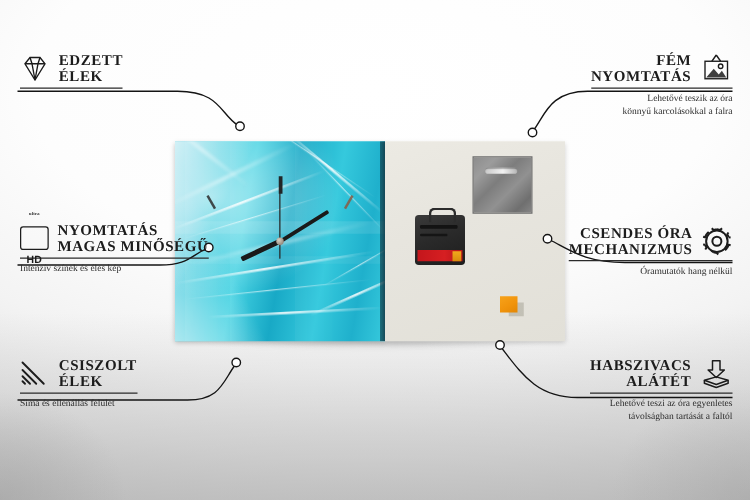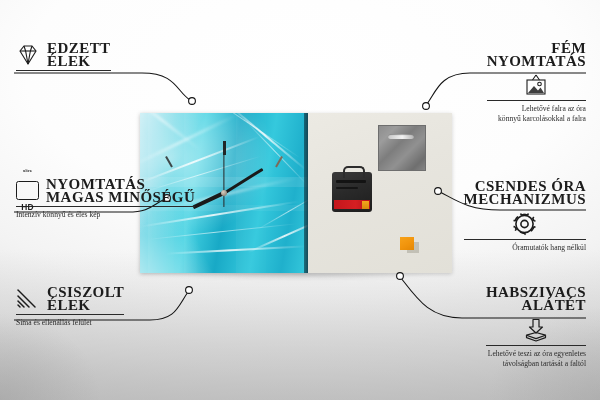--- a/index.html
+++ b/index.html
@@ -196,7 +196,7 @@
   .callout { position: absolute; }
   .callout .titles {
     white-space: nowrap;
-    font-size: 15px;
+    font-size: 12px;
     letter-spacing: .45px;
     font-weight: 700;
     color: #1c1c1c;

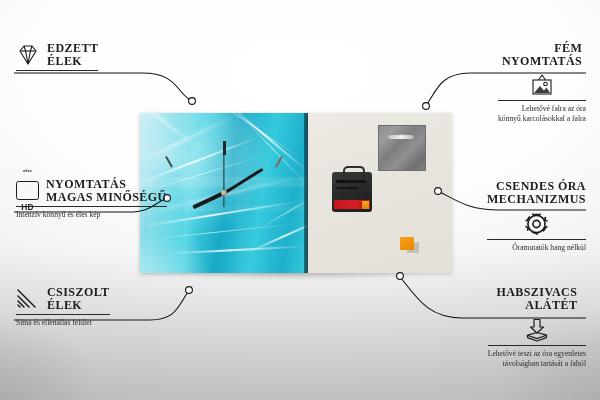--- a/index.html
+++ b/index.html
@@ -219,7 +219,7 @@
   .callout.right .desc { text-align: right; }
 
   .head-row { display: flex; align-items: center; gap: 7px; }
-  .head-row.right { justify-content: flex-end; flex-direction: column; }
+  .head-row.right { justify-content: flex-end; }
   .icon { flex: 0 0 auto; display: block; }
 
   .hd-badge {

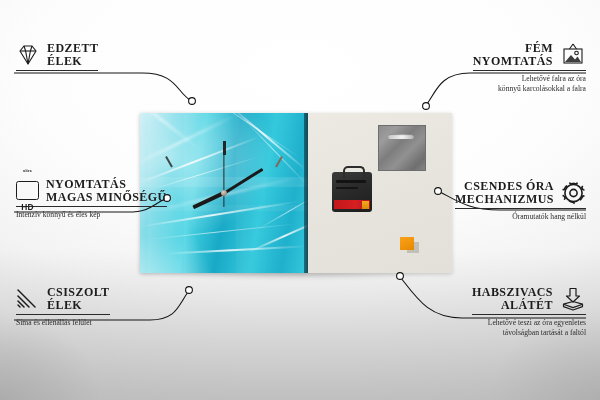--- a/index.html
+++ b/index.html
@@ -395,7 +395,7 @@
     </div>
     <div class="rule"></div>
     <div class="desc">
-      <div>Lehetővé falra az óra</div>
+      <div>Lehetővé teszik az óra</div>
       <div>könnyű karcolásokkal a falra</div>
     </div>
   </div>

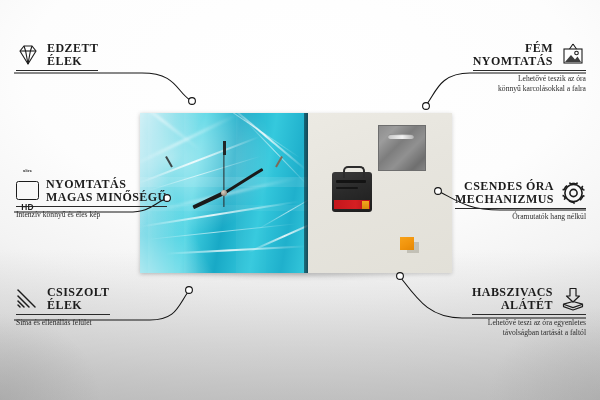--- a/index.html
+++ b/index.html
@@ -353,7 +353,7 @@
     </div>
     <div class="rule"></div>
     <div class="desc">
-      <div>Intenzív könnyű és éles kép</div>
+      <div>Intenzív színek és éles kép</div>
     </div>
   </div>
 

